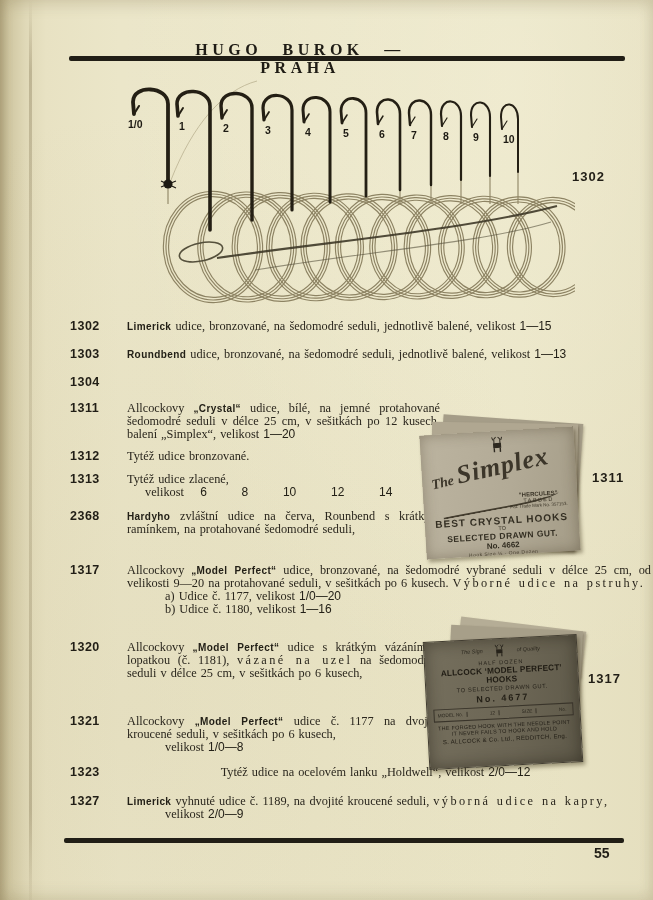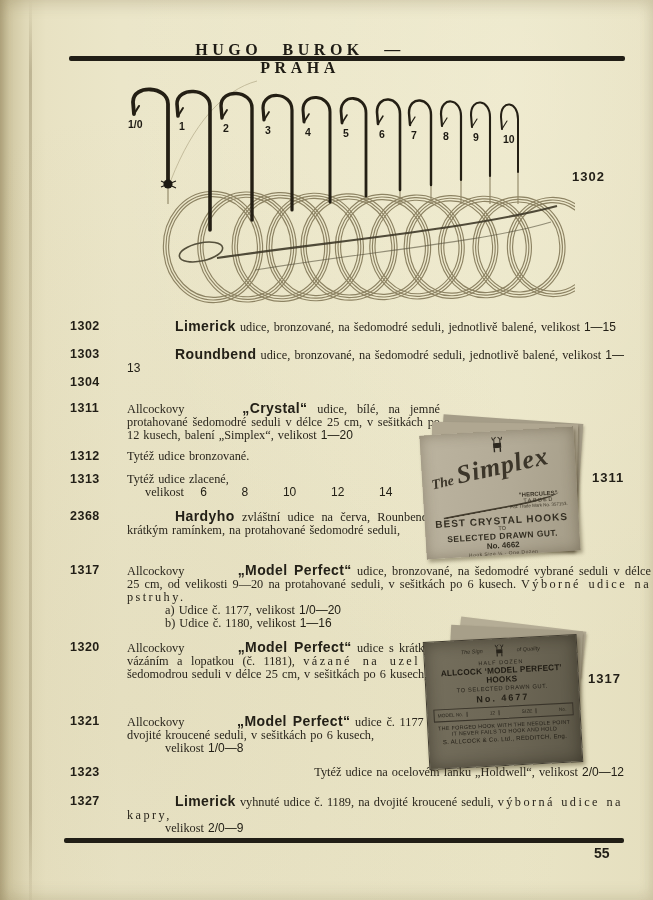--- a/index.html
+++ b/index.html
@@ -35,7 +35,7 @@
   .w-full{width:497px;}
   .w-xl{width:524px;}
   .w-nar{width:313px;}
-  .bn{font-family:"Liberation Sans",sans-serif;font-weight:700;font-size:14px;letter-spacing:.4px;color:#232017;margin-left:48px;}
+  .bn{font-family:"Liberation Sans",sans-serif;font-weight:700;font-size:10px;letter-spacing:.4px;color:#232017;}
   .bs{font-family:"Liberation Sans",sans-serif;font-weight:400;font-size:12px;color:#232017;}
   .ls{letter-spacing:2.4px;}
   .subline{margin-left:38px;text-align:left;}

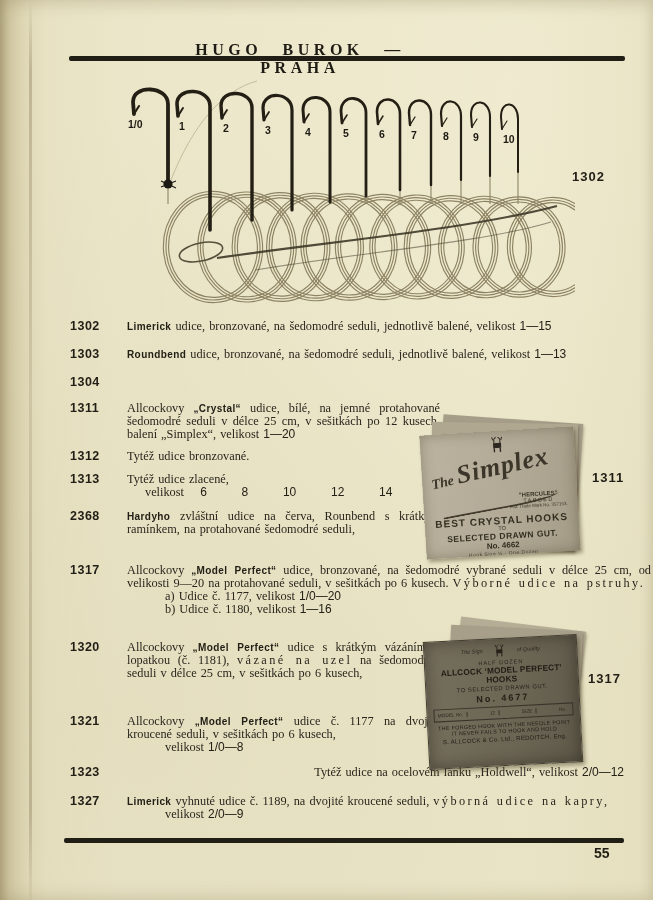--- a/index.html
+++ b/index.html
@@ -265,7 +265,7 @@
 
   <div class="entry" style="top:766px">
     <span class="num">1323</span>
-    <p class="txt w-full" style="text-align:right"><span>Tytéž udice na ocelovém lanku „Holdwell“, velikost</span> <span class="bs">2/0—12</span></p>
+    <p class="txt w-full" style="text-align:center"><span>Tytéž udice na ocelovém lanku „Holdwell“, velikost</span> <span class="bs">2/0—12</span></p>
   </div>
 
   <div class="entry" style="top:795px">

